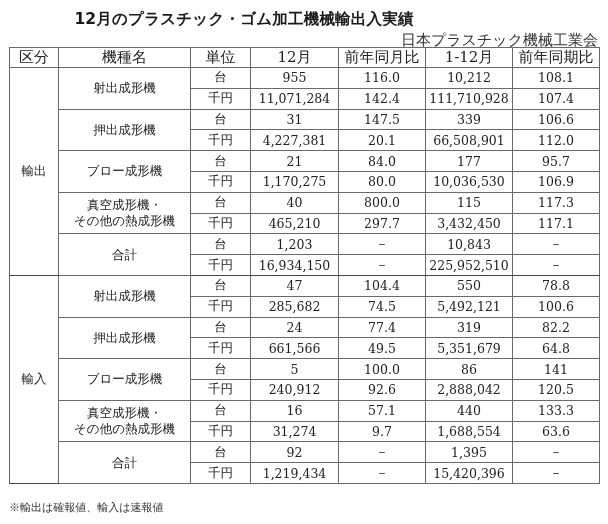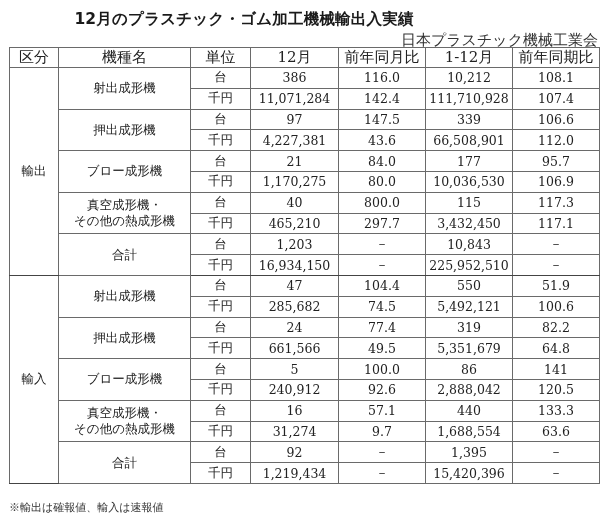--- a/index.html
+++ b/index.html
@@ -74,7 +74,7 @@
           <div>射出成形機</div>
         </td>
         <td>台</td>
-        <td>386</td>
+        <td>955</td>
         <td>116.0</td>
         <td>10,212</td>
         <td>108.1</td>

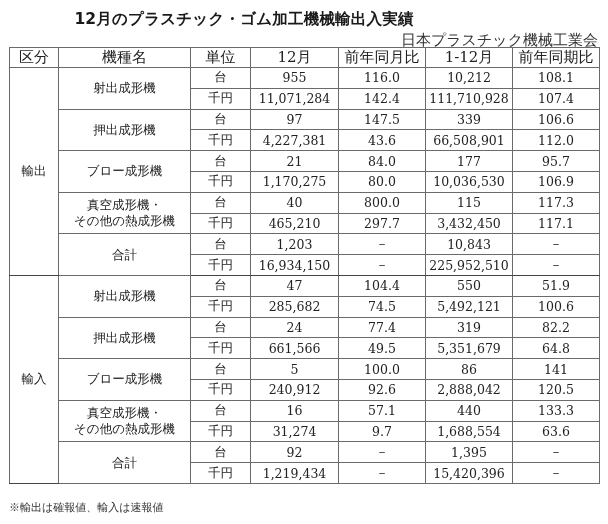--- a/index.html
+++ b/index.html
@@ -91,7 +91,7 @@
           <div>押出成形機</div>
         </td>
         <td>台</td>
-        <td>97</td>
+        <td>31</td>
         <td>147.5</td>
         <td>339</td>
         <td>106.6</td>

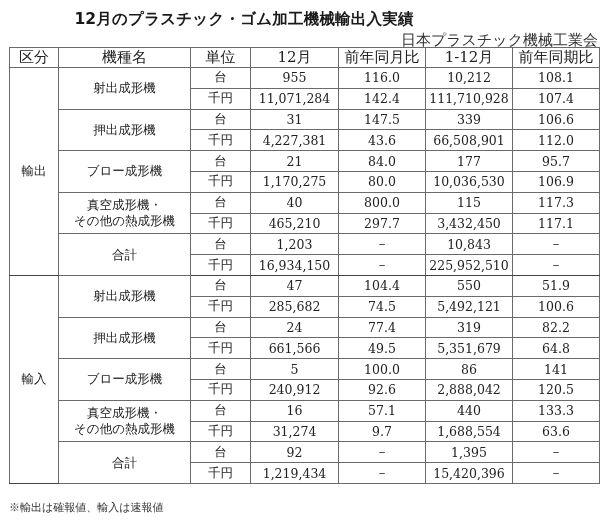--- a/index.html
+++ b/index.html
@@ -99,7 +99,7 @@
       <tr>
         <td>千円</td>
         <td>4,227,381</td>
-        <td>43.6</td>
+        <td>20.1</td>
         <td>66,508,901</td>
         <td>112.0</td>
       </tr>

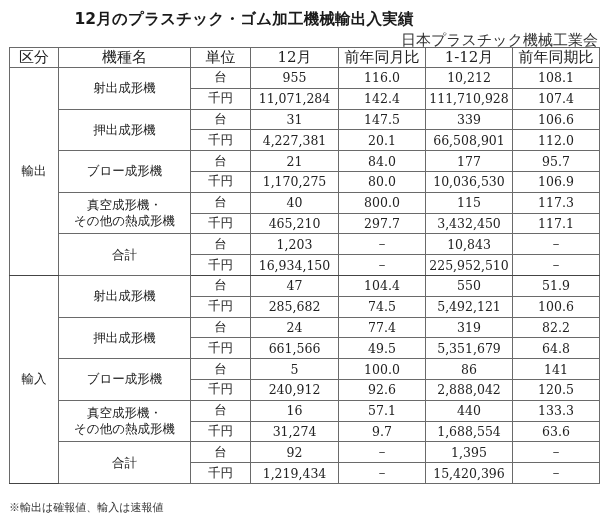--- a/index.html
+++ b/index.html
@@ -164,7 +164,7 @@
         <td>47</td>
         <td>104.4</td>
         <td>550</td>
-        <td>51.9</td>
+        <td>78.8</td>
       </tr>
       <tr>
         <td>千円</td>

